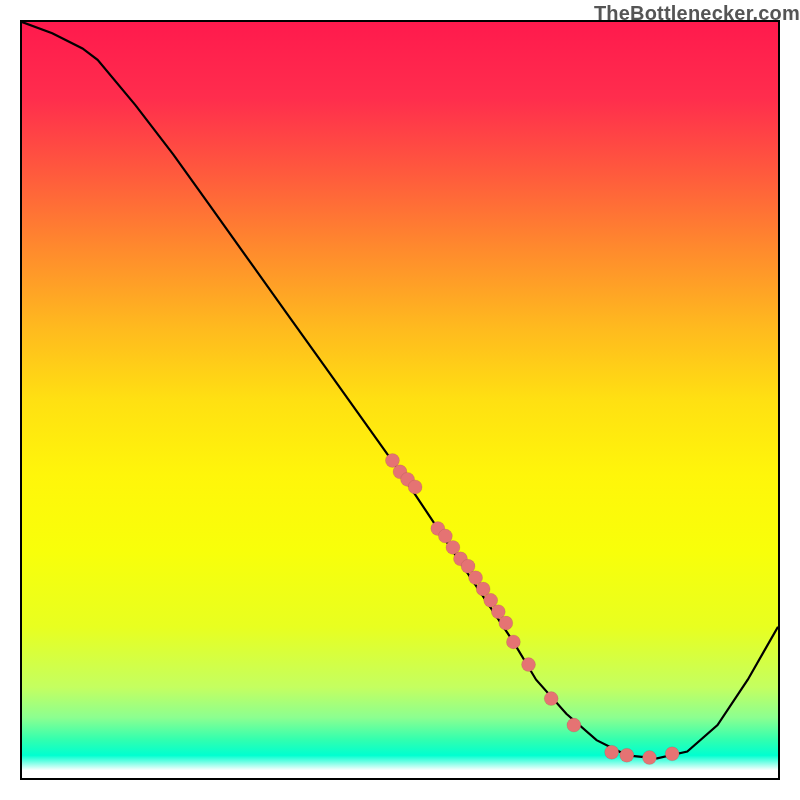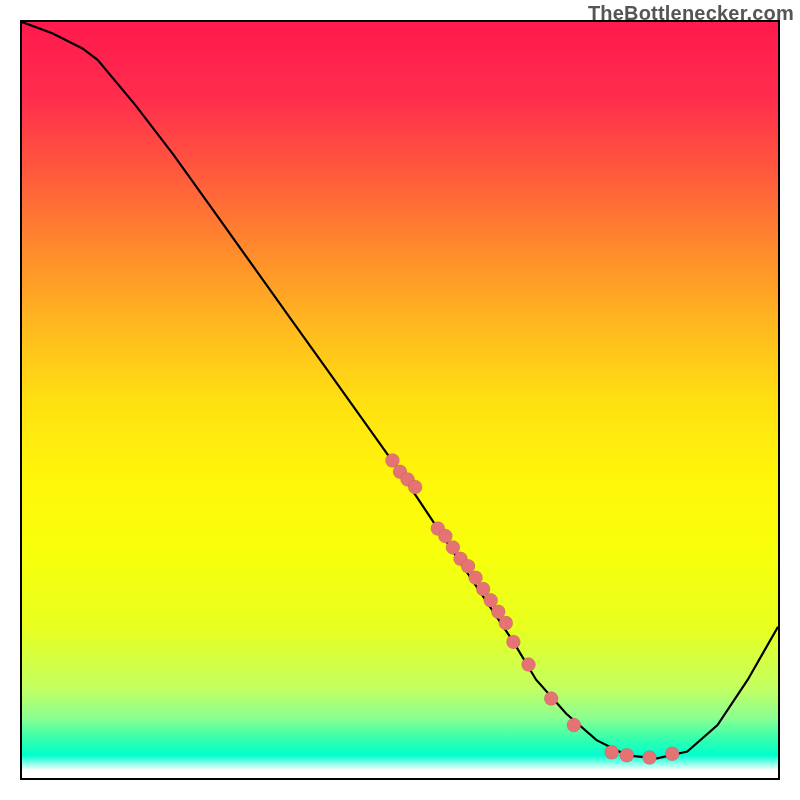--- a/index.html
+++ b/index.html
@@ -65,7 +65,7 @@
   .watermark {
     position: absolute;
     top: 2px;
-    right: 6px;
+    right: 0;
     font-size: 20px;
     font-weight: 600;
     color: #555;

